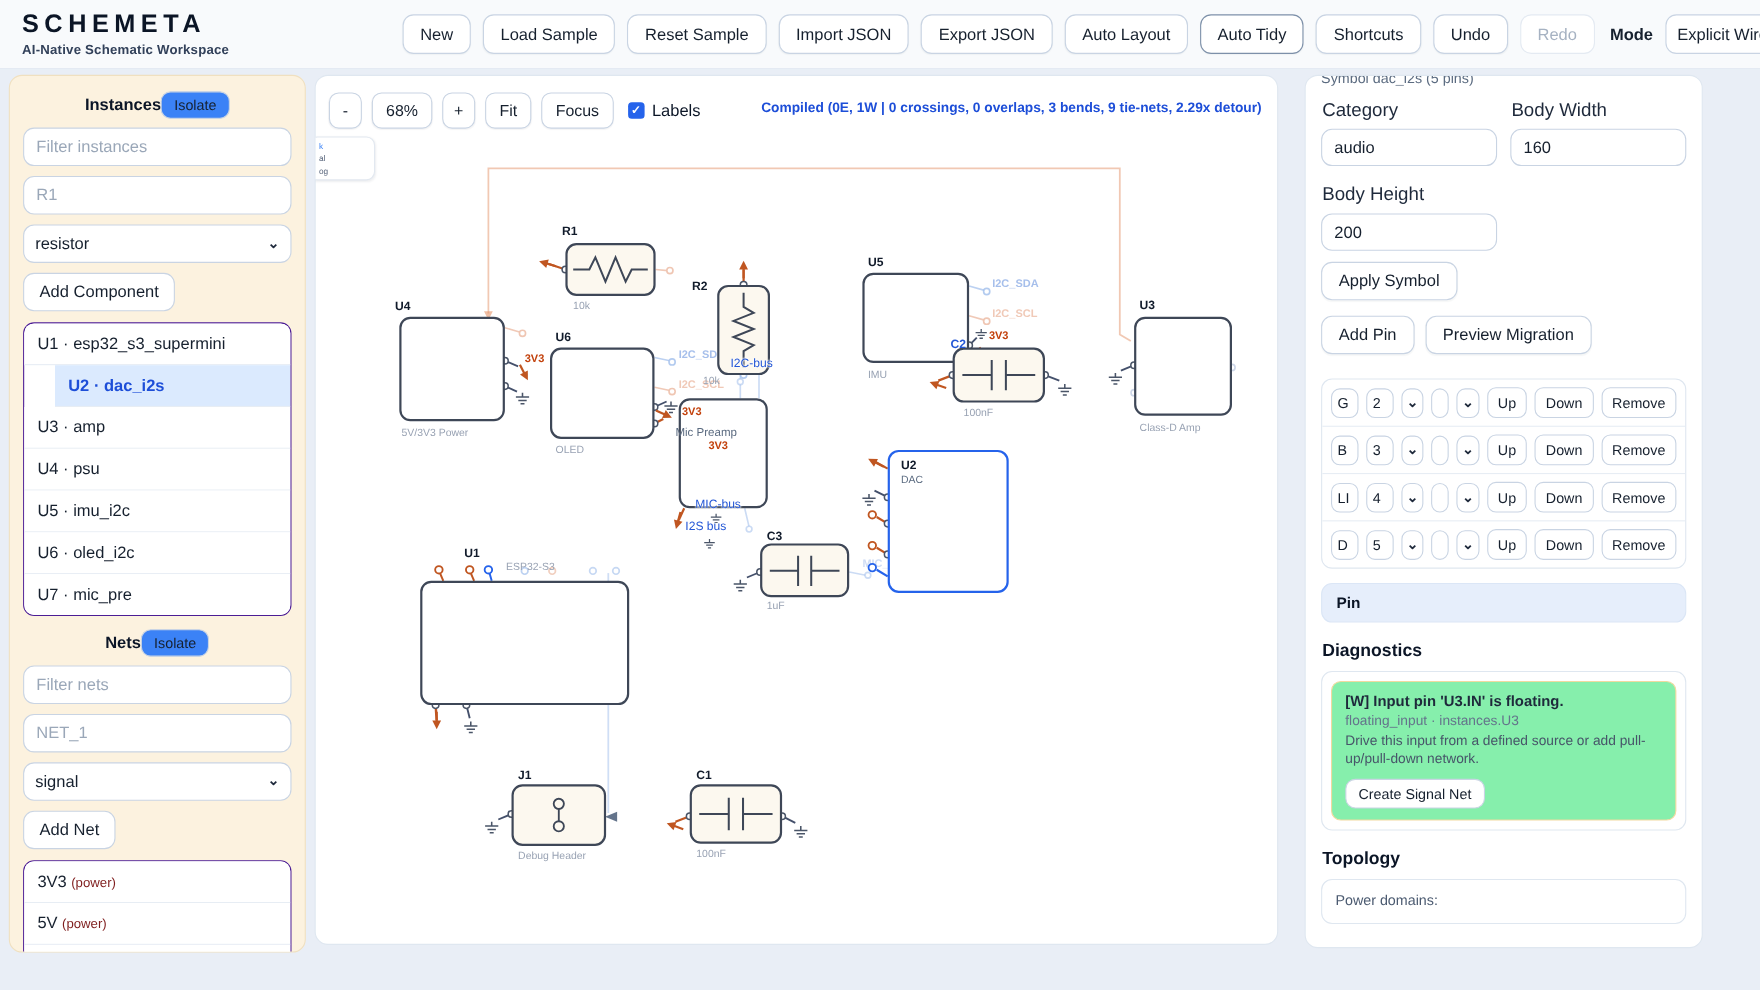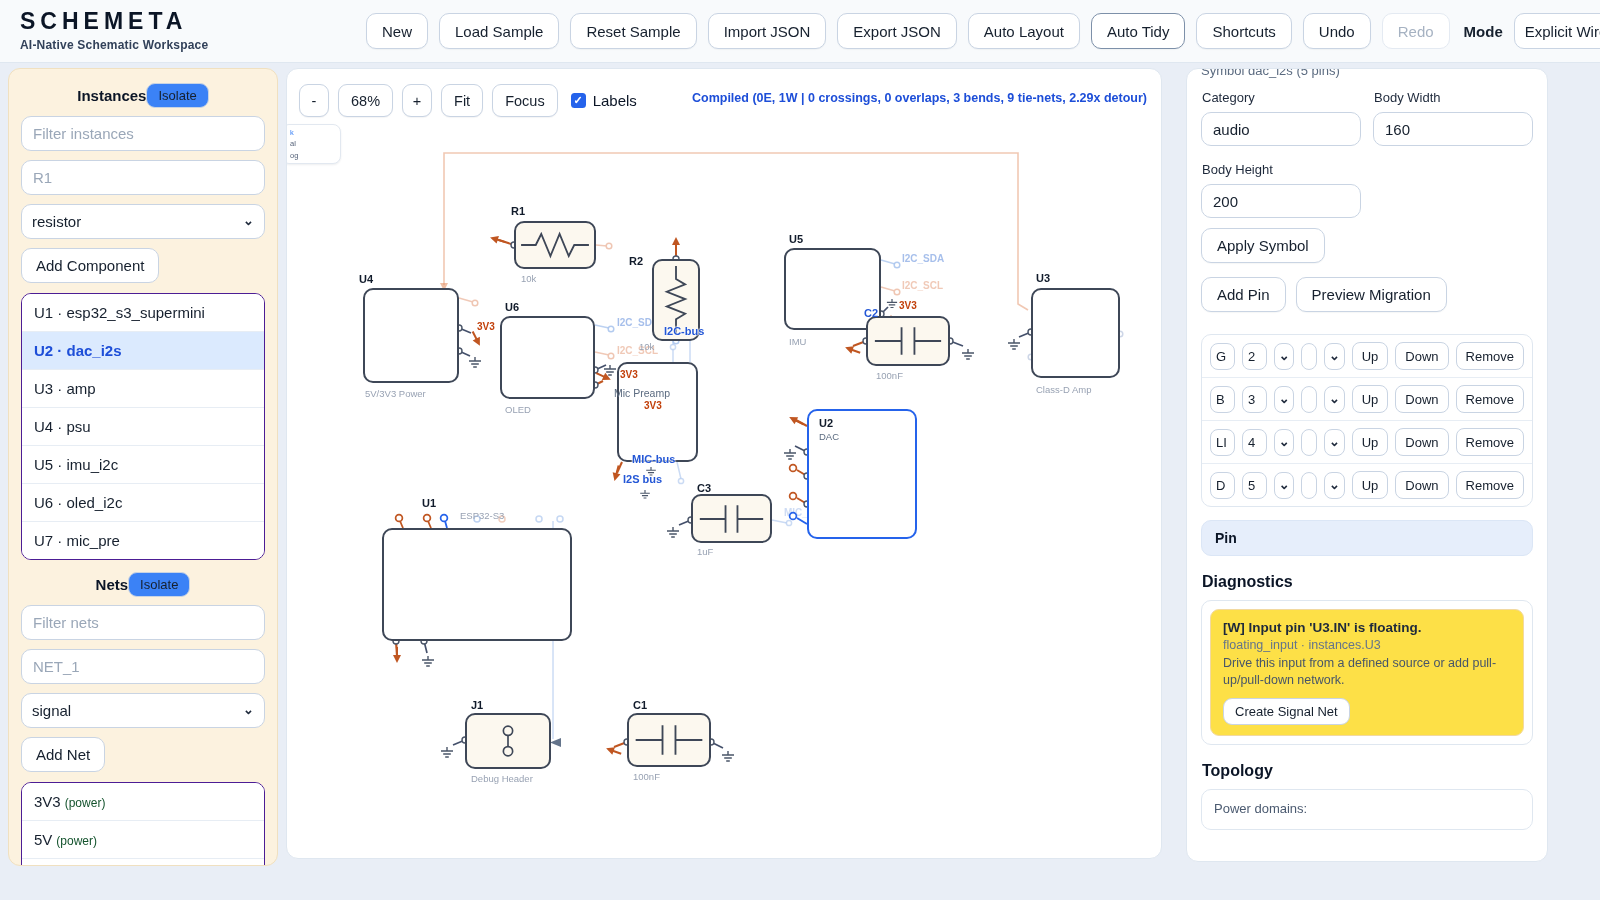--- a/index.html
+++ b/index.html
@@ -62,7 +62,7 @@
   .clip-head{font-size:13px;color:#5b6b80;margin:-6px 0 10px 0;white-space:nowrap;overflow:hidden;}
   .form-grid{display:flex;gap:12px;}
   .fg-col{flex:1;}
-  .flabel{font-size:13px;color:#1e293b;margin:2px 0 7px 1px;}
+  .flabel{font-size:17px;color:#1e293b;margin:2px 0 7px 1px;}
   .finput{width:100%;box-sizing:border-box;background:#fff;border:1px solid #c9d4e3;border-radius:10px;height:34px;padding:0 11px;font-size:15px;color:#16202e;font-family:"Liberation Sans",sans-serif;}
   .insp-btn-row{display:flex;gap:10px;margin-top:14px;flex-wrap:wrap;}
   .pin-table{border:1px solid #dfe7f0;border-radius:10px;margin-top:22px;overflow:hidden;}

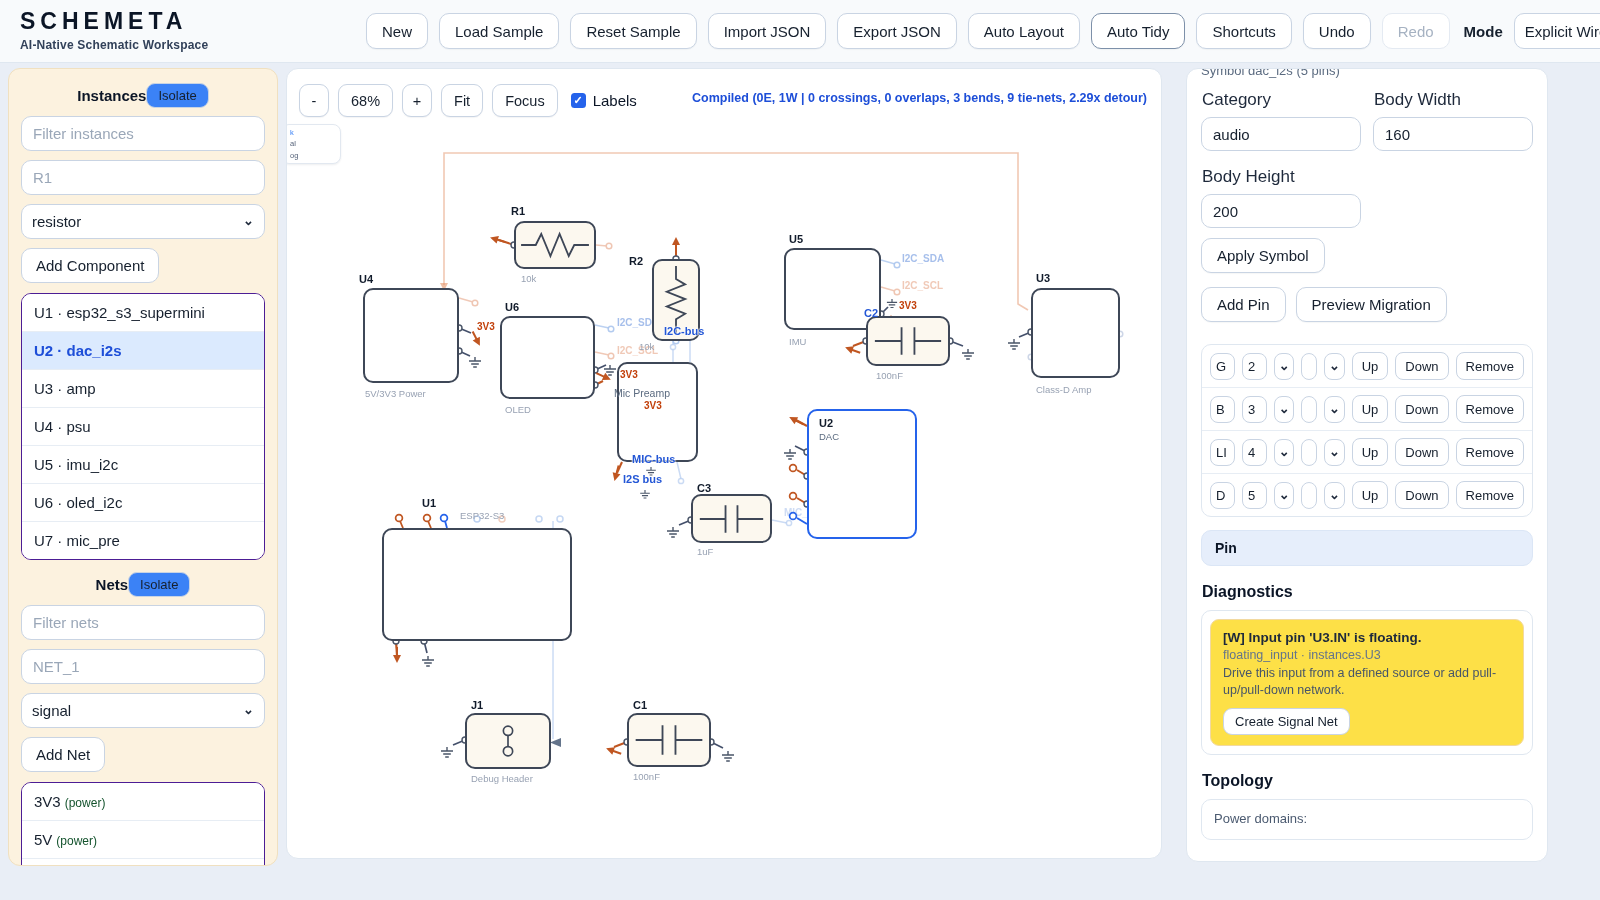--- a/index.html
+++ b/index.html
@@ -49,7 +49,7 @@
   .comp.selected{border-color:#2563eb;border-width:2.5px;}
   .ref{position:absolute;font-size:11px;font-weight:700;color:#111b2b;z-index:12;white-space:nowrap;}
   .val{position:absolute;font-size:9.5px;color:#98a2b3;z-index:12;white-space:nowrap;}
-  .netlab{position:absolute;font-size:11px;font-weight:700;color:#2457d6;z-index:13;white-space:nowrap;text-shadow:0 0 2px #fff,0 0 2px #fff,0 0 2px #fff;}
+  .netlab{position:absolute;font-size:11px;font-weight:400;color:#2457d6;z-index:13;white-space:nowrap;text-shadow:0 0 2px #fff,0 0 2px #fff,0 0 2px #fff;}
   .raillab{position:absolute;font-size:10px;font-weight:700;color:#c2410c;z-index:13;white-space:nowrap;text-shadow:0 0 2px #fff,0 0 2px #fff;}
   .fadelab{position:absolute;font-size:10px;font-weight:700;z-index:4;white-space:nowrap;}
   .fade-blue{color:rgba(150,180,232,.85);}

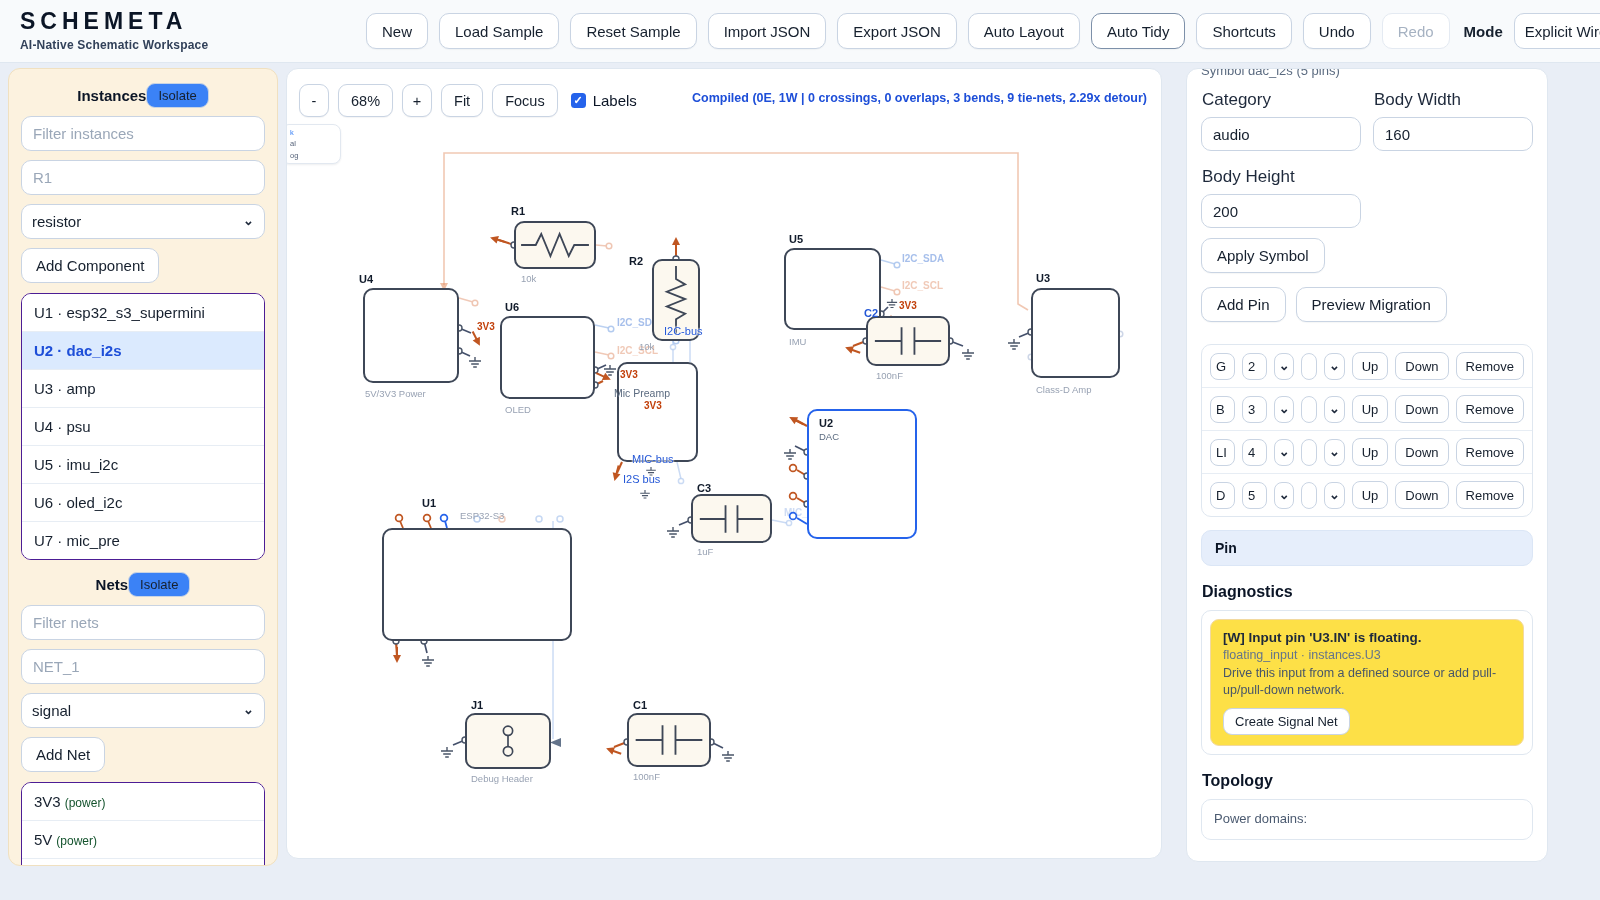--- a/index.html
+++ b/index.html
@@ -30,7 +30,7 @@
   .list{background:#fff;border:1px solid #4c1d95;border-radius:10px;overflow:hidden;margin-bottom:12px;}
   .list .row{padding:10px 12px;font-size:15px;color:#16202e;border-bottom:1px solid #e7edf4;cursor:pointer;background:#fff;}
   .list .row:last-child{border-bottom:none;}
-  .list .row.selected{background:#dbeafe;color:#1d4ed8;font-weight:700;}
+  .list .row.selected{background:#dbeafe;color:#1d4ed8;font-weight:700;margin-left:28px;}
   .net-kind{font-size:12px;color:#14532d;margin-left:4px;}
 
   

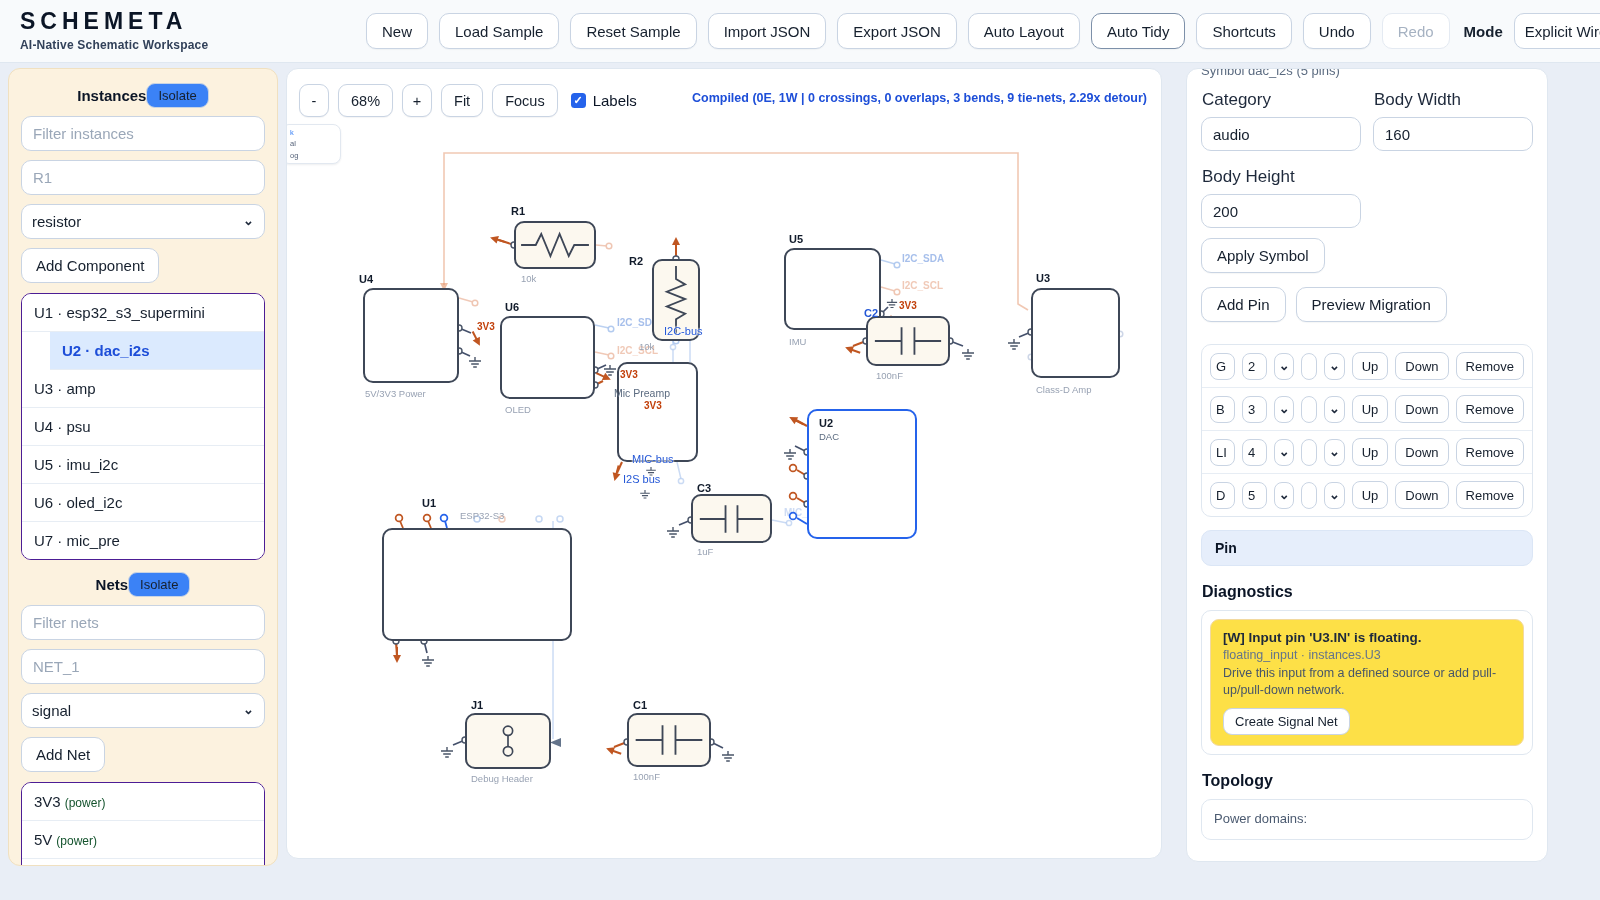--- a/index.html
+++ b/index.html
@@ -77,7 +77,7 @@
   .collapse-bar{background:#e6eefb;border:1px solid #dbe6f6;border-radius:10px;padding:9px 13px;font-size:14px;font-weight:700;color:#0b1526;margin-top:13px;cursor:pointer;}
   .h-small{font-size:16px;font-weight:700;color:#0b1526;margin:17px 0 9px 1px;}
   .diag-wrap{border:1px solid #dfe7f0;border-radius:10px;padding:8px;}
-  .warn-card{background:#fde047;border:1px solid #f2d9a0;border-radius:9px;padding:10px 12px;}
+  .warn-card{background:#86efac;border:1px solid #f2d9a0;border-radius:9px;padding:10px 12px;}
   .warn-title{font-size:13.5px;font-weight:700;color:#1e293b;}
   .warn-meta{font-size:12.5px;color:#64748b;margin-top:3px;}
   .warn-body{font-size:12.5px;color:#475569;margin-top:3px;line-height:1.35;}

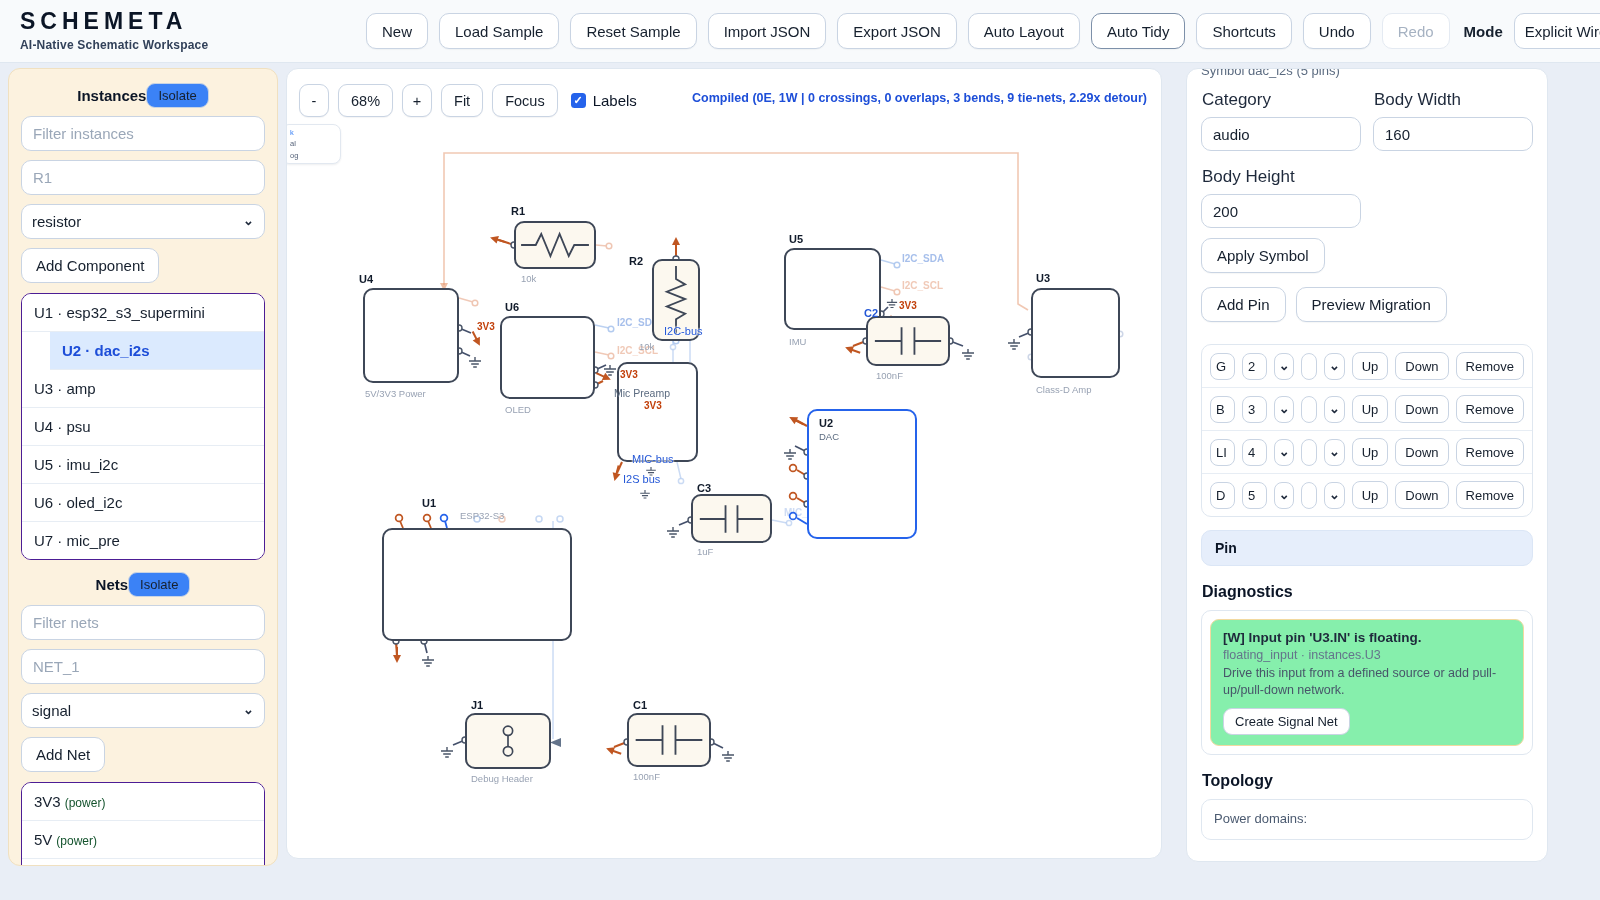--- a/index.html
+++ b/index.html
@@ -31,7 +31,7 @@
   .list .row{padding:10px 12px;font-size:15px;color:#16202e;border-bottom:1px solid #e7edf4;cursor:pointer;background:#fff;}
   .list .row:last-child{border-bottom:none;}
   .list .row.selected{background:#dbeafe;color:#1d4ed8;font-weight:700;margin-left:28px;}
-  .net-kind{font-size:12px;color:#14532d;margin-left:4px;}
+  .net-kind{font-size:12px;color:#7f1d1d;margin-left:4px;}
 
   
   .canvas{position:absolute;left:286px;top:68px;width:874px;height:789px;background:#fff;border:1px solid #dfe7f0;border-radius:12px;overflow:hidden;}

